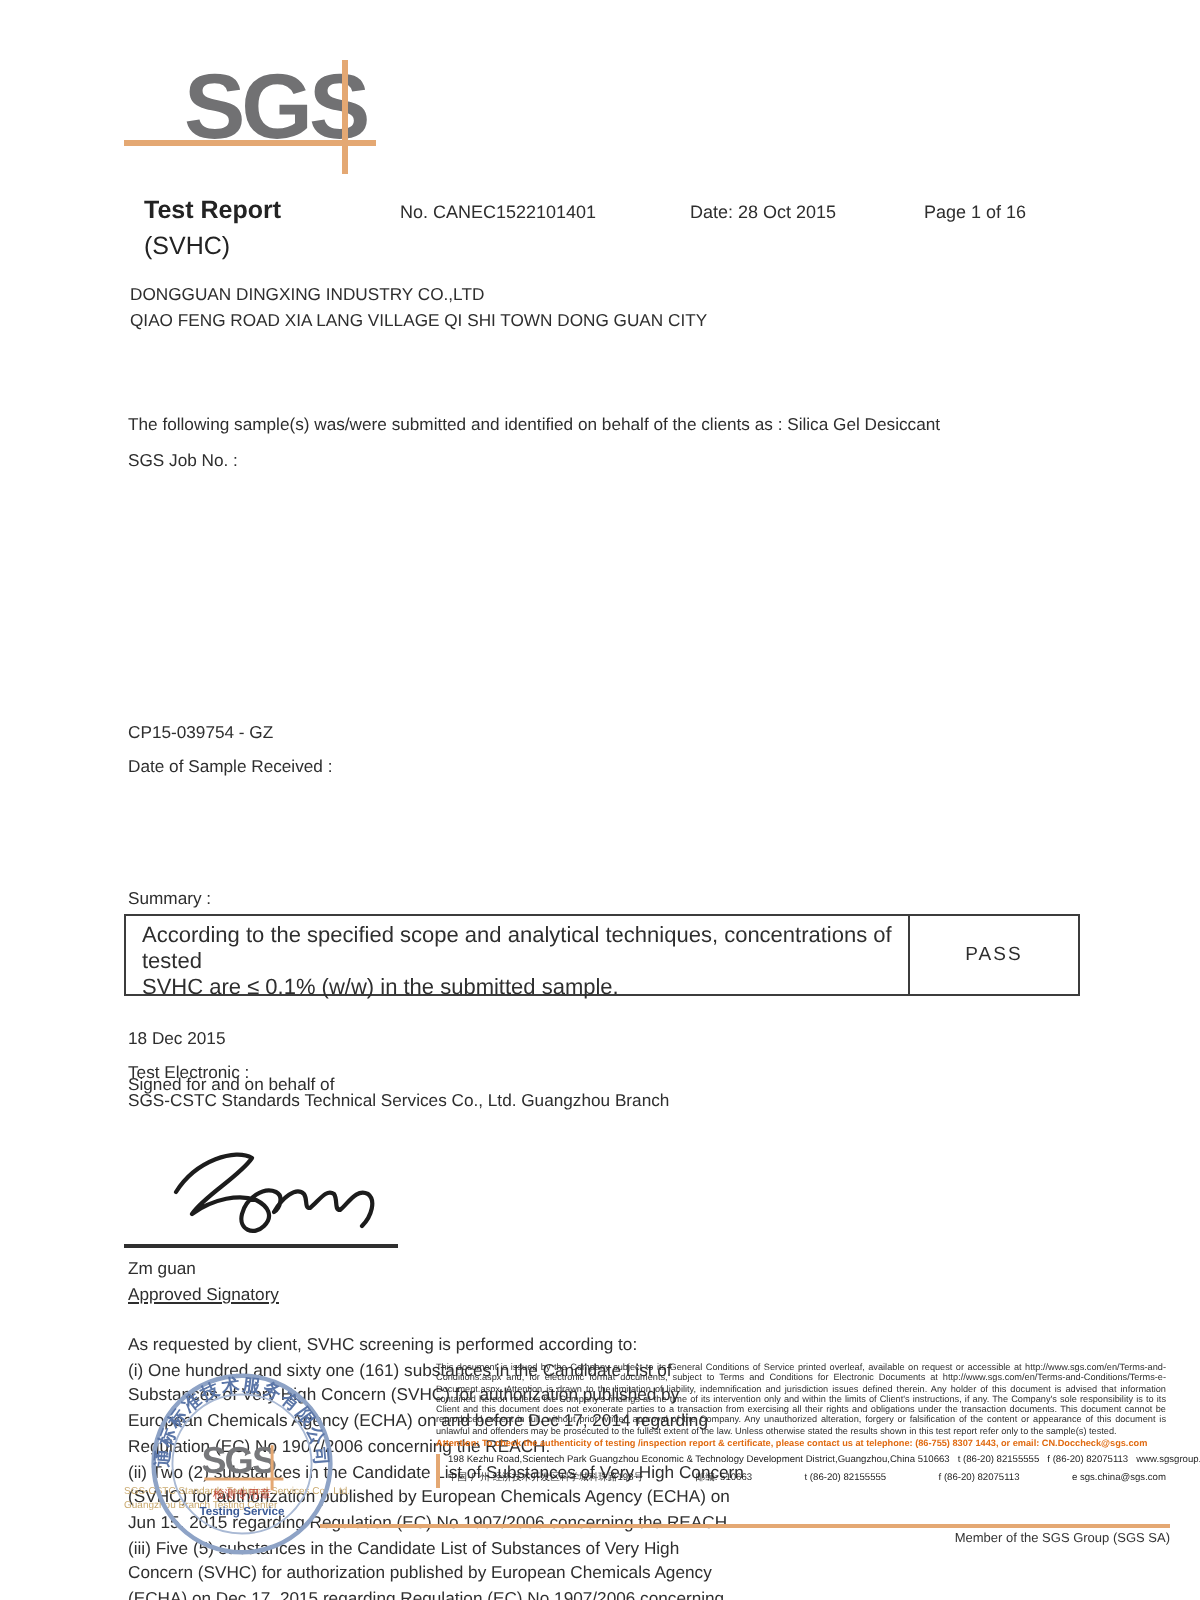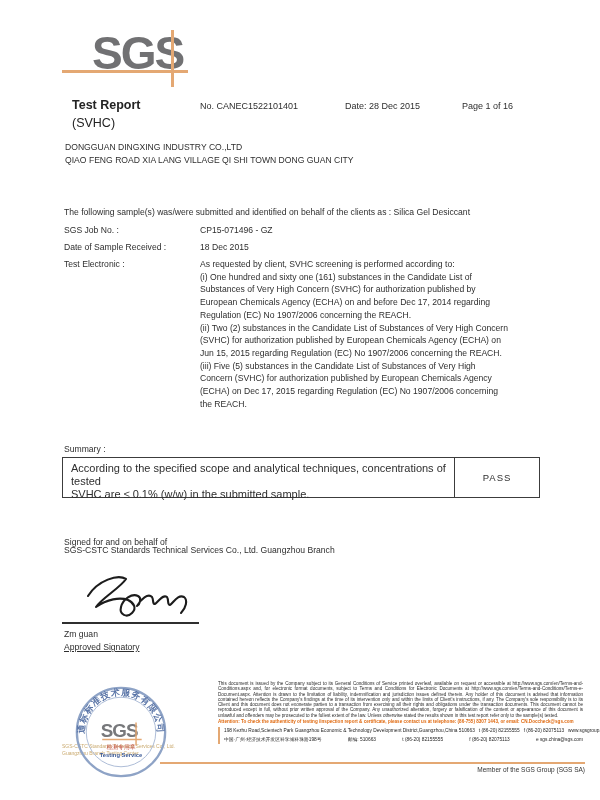--- a/index.html
+++ b/index.html
@@ -62,7 +62,7 @@
   <div class="abs doc-title">Test Report</div>
   <div class="abs doc-subtitle">(SVHC)</div>
   <div class="abs meta meta-no">No. CANEC1522101401</div>
-  <div class="abs meta meta-date">Date: 28 Dec 2015</div>
+  <div class="abs meta meta-date">Date: 28 Oct 2015</div>
   <div class="abs meta meta-page">Page 1 of 16</div>
 
   <div class="abs client">

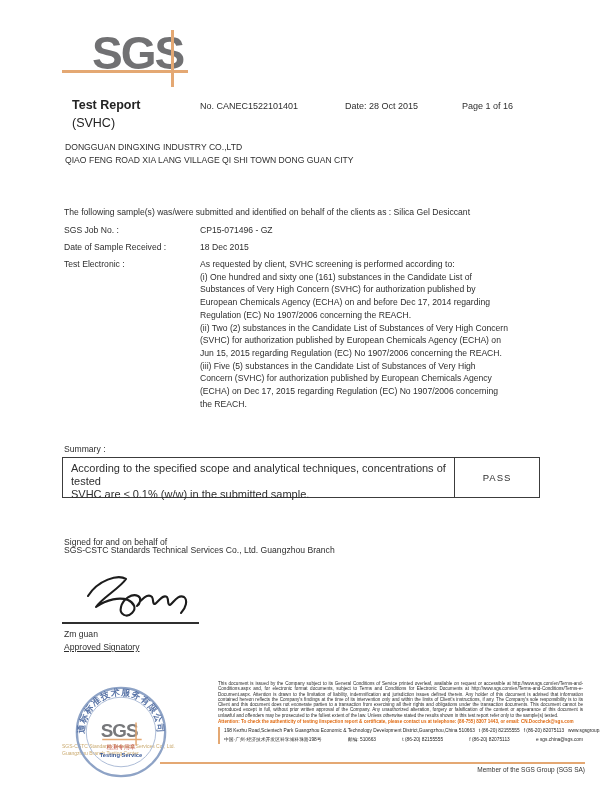--- a/index.html
+++ b/index.html
@@ -25,7 +25,7 @@
   
   .intro { left:64px; top:207px; font-size:8.6px; color:#2e2e2e; }
   .fields { left:64px; top:224px; width:478px; }
-  .frow { display:flex; align-items:flex-start; margin-bottom:4.3px; }
+  .frow { display:flex; align-items:flex-start; margin-bottom:4.3px;flex-direction:column; }
   .flabel { width:136px; flex:0 0 136px; font-size:8.6px; line-height:12.7px; color:#2e2e2e; }
   .fvalue { flex:1; font-size:8.6px; line-height:12.7px; color:#2e2e2e; white-space:pre-line; }
 

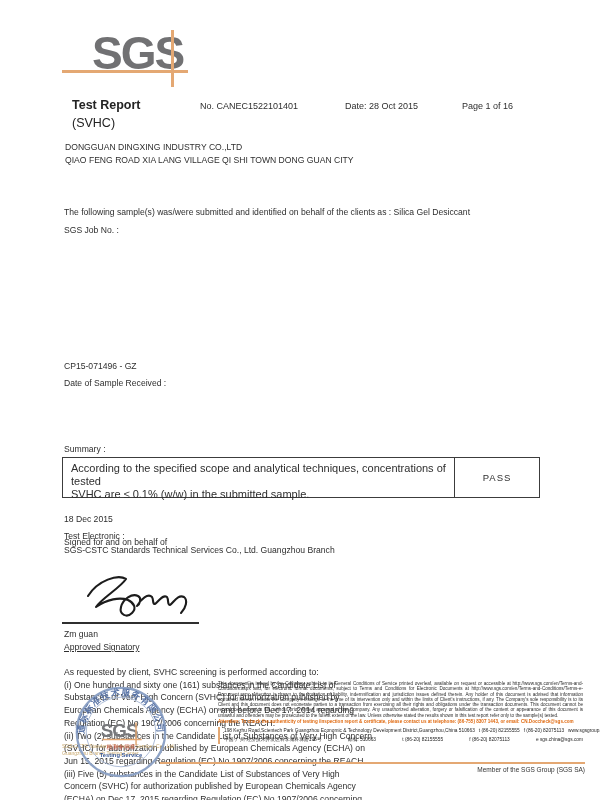--- a/index.html
+++ b/index.html
@@ -75,7 +75,7 @@
   <div class="abs fields">
     <div class="frow">
       <div class="flabel">SGS Job No. :</div>
-      <div class="fvalue">CP15-071496 - GZ</div>
+      <div class="fvalue">CP15-039754 - GZ</div>
     </div>
     <div class="frow">
       <div class="flabel">Date of Sample Received :</div>

